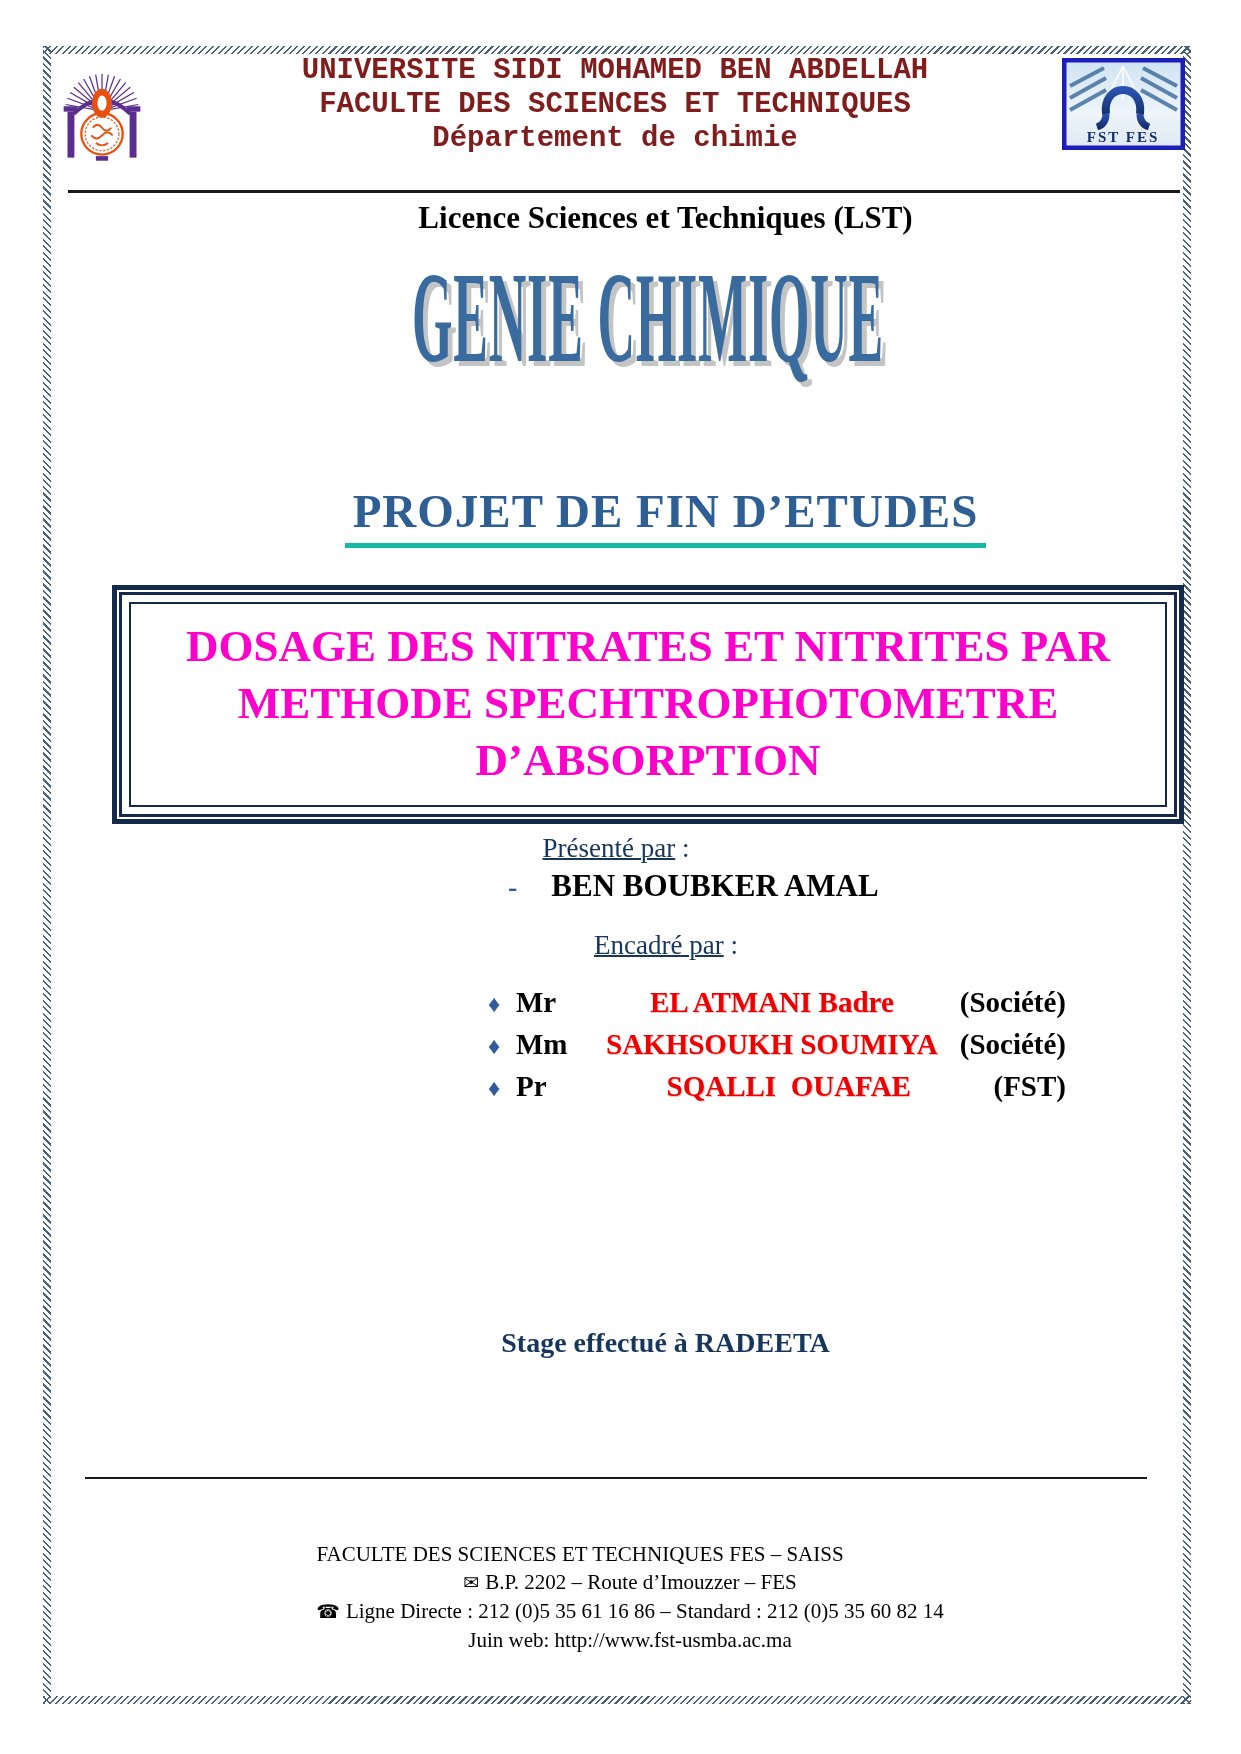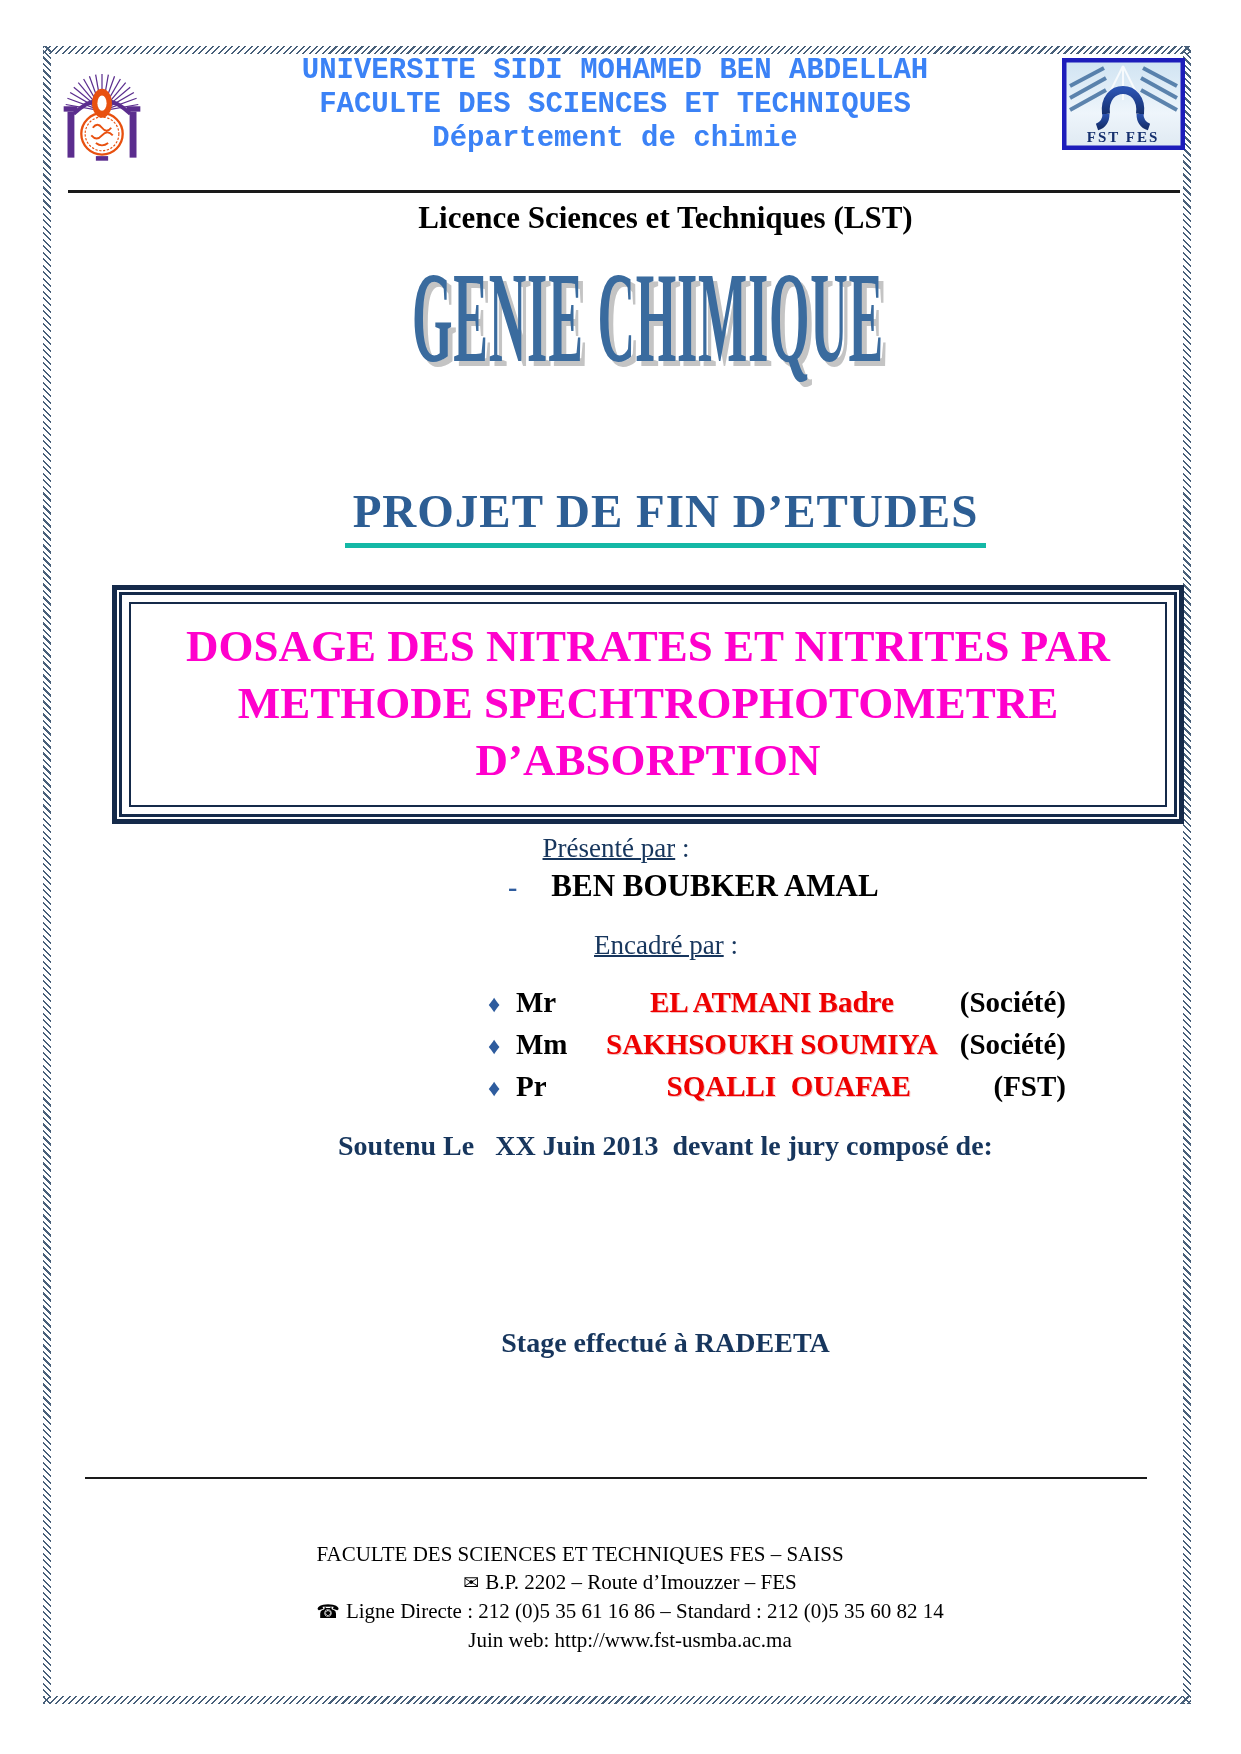--- a/index.html
+++ b/index.html
@@ -21,7 +21,7 @@
   
   .header-text{left:180px;top:54px;width:870px;text-align:center;
                font-family:"Liberation Mono","DejaVu Sans Mono",monospace;
-               font-weight:bold;color:#3b82f6;font-size:29px;line-height:34px;}
+               font-weight:bold;color:#7f1d1d;font-size:29px;line-height:34px;}
   .logo-usmba{left:56px;top:58px;width:92px;height:118px;}
   .logo-fst{left:1062px;top:58px;width:123px;height:92px;}
   .rule-top{left:68px;top:190px;width:1112px;height:3px;background:#1a1a1a;}

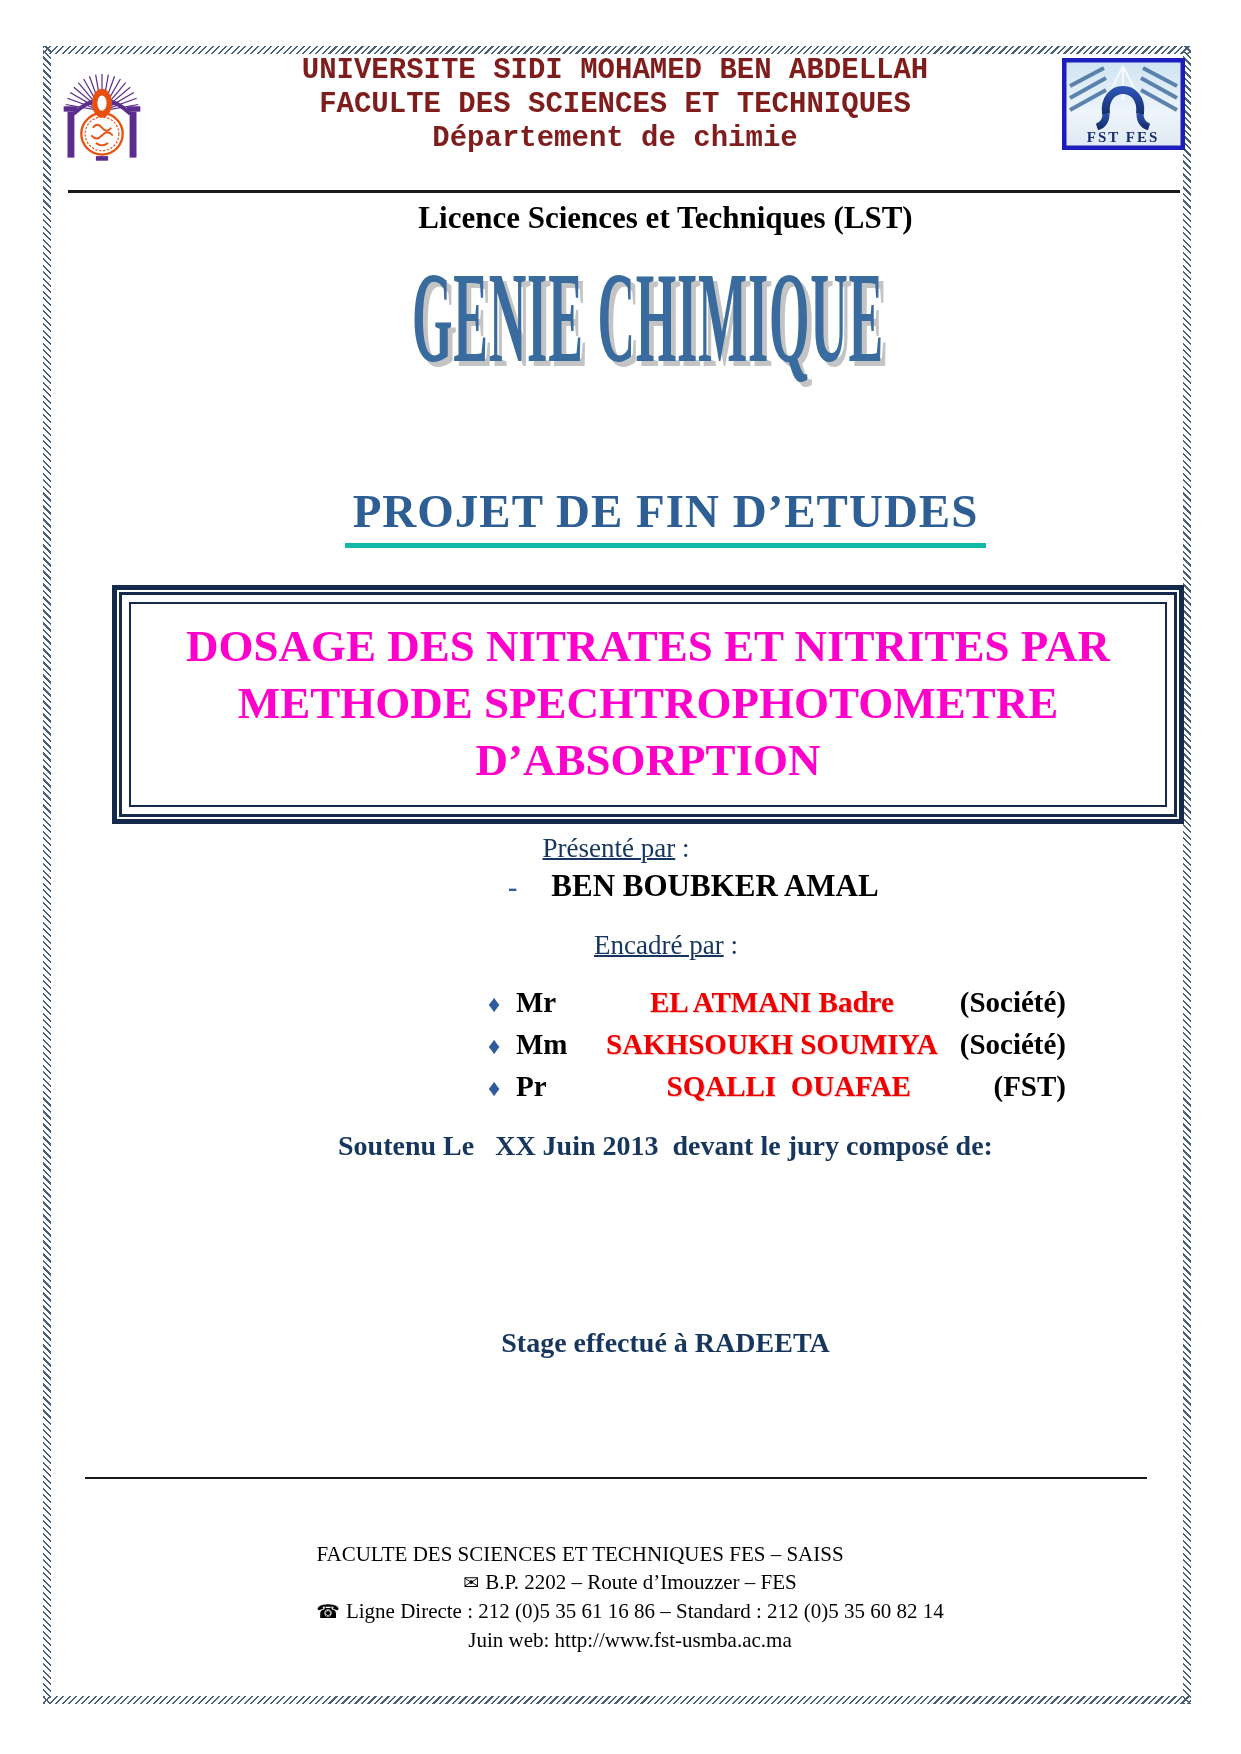--- a/index.html
+++ b/index.html
@@ -211,7 +211,6 @@
     </div>
   </div>
 
-  <div class="abs ctr soutenu pre">Soutenu Le   XX Juin 2013  devant le jury composé de:</div>
 
 
   <div class="abs ctr stage">Stage effectué à RADEETA</div>

